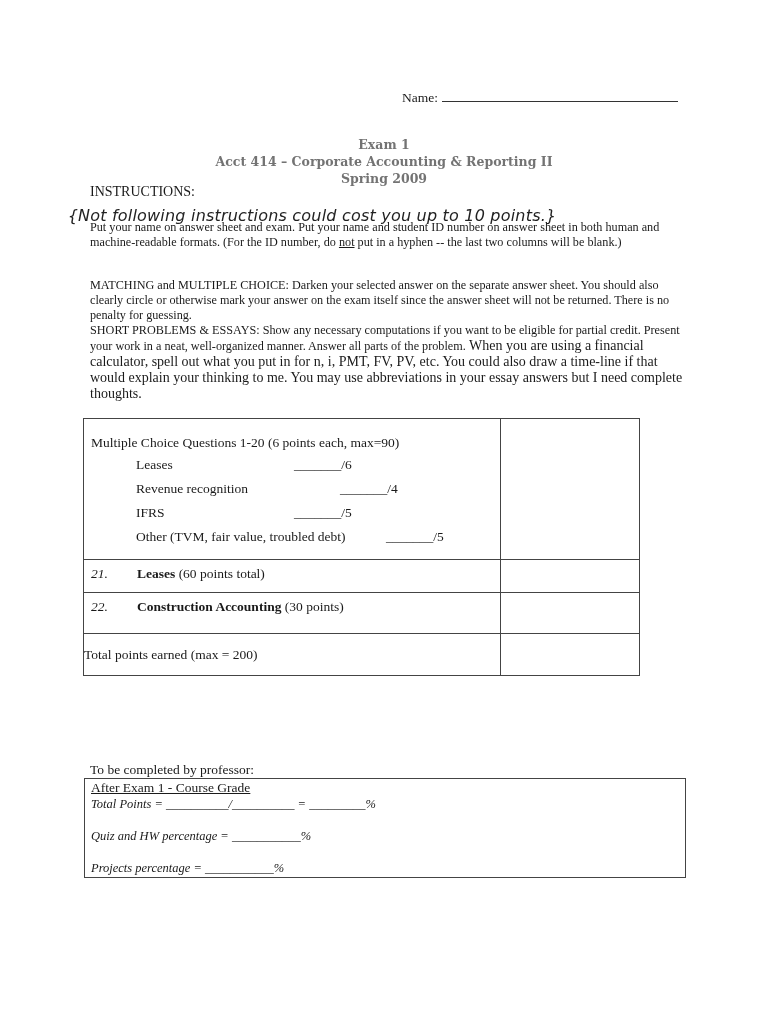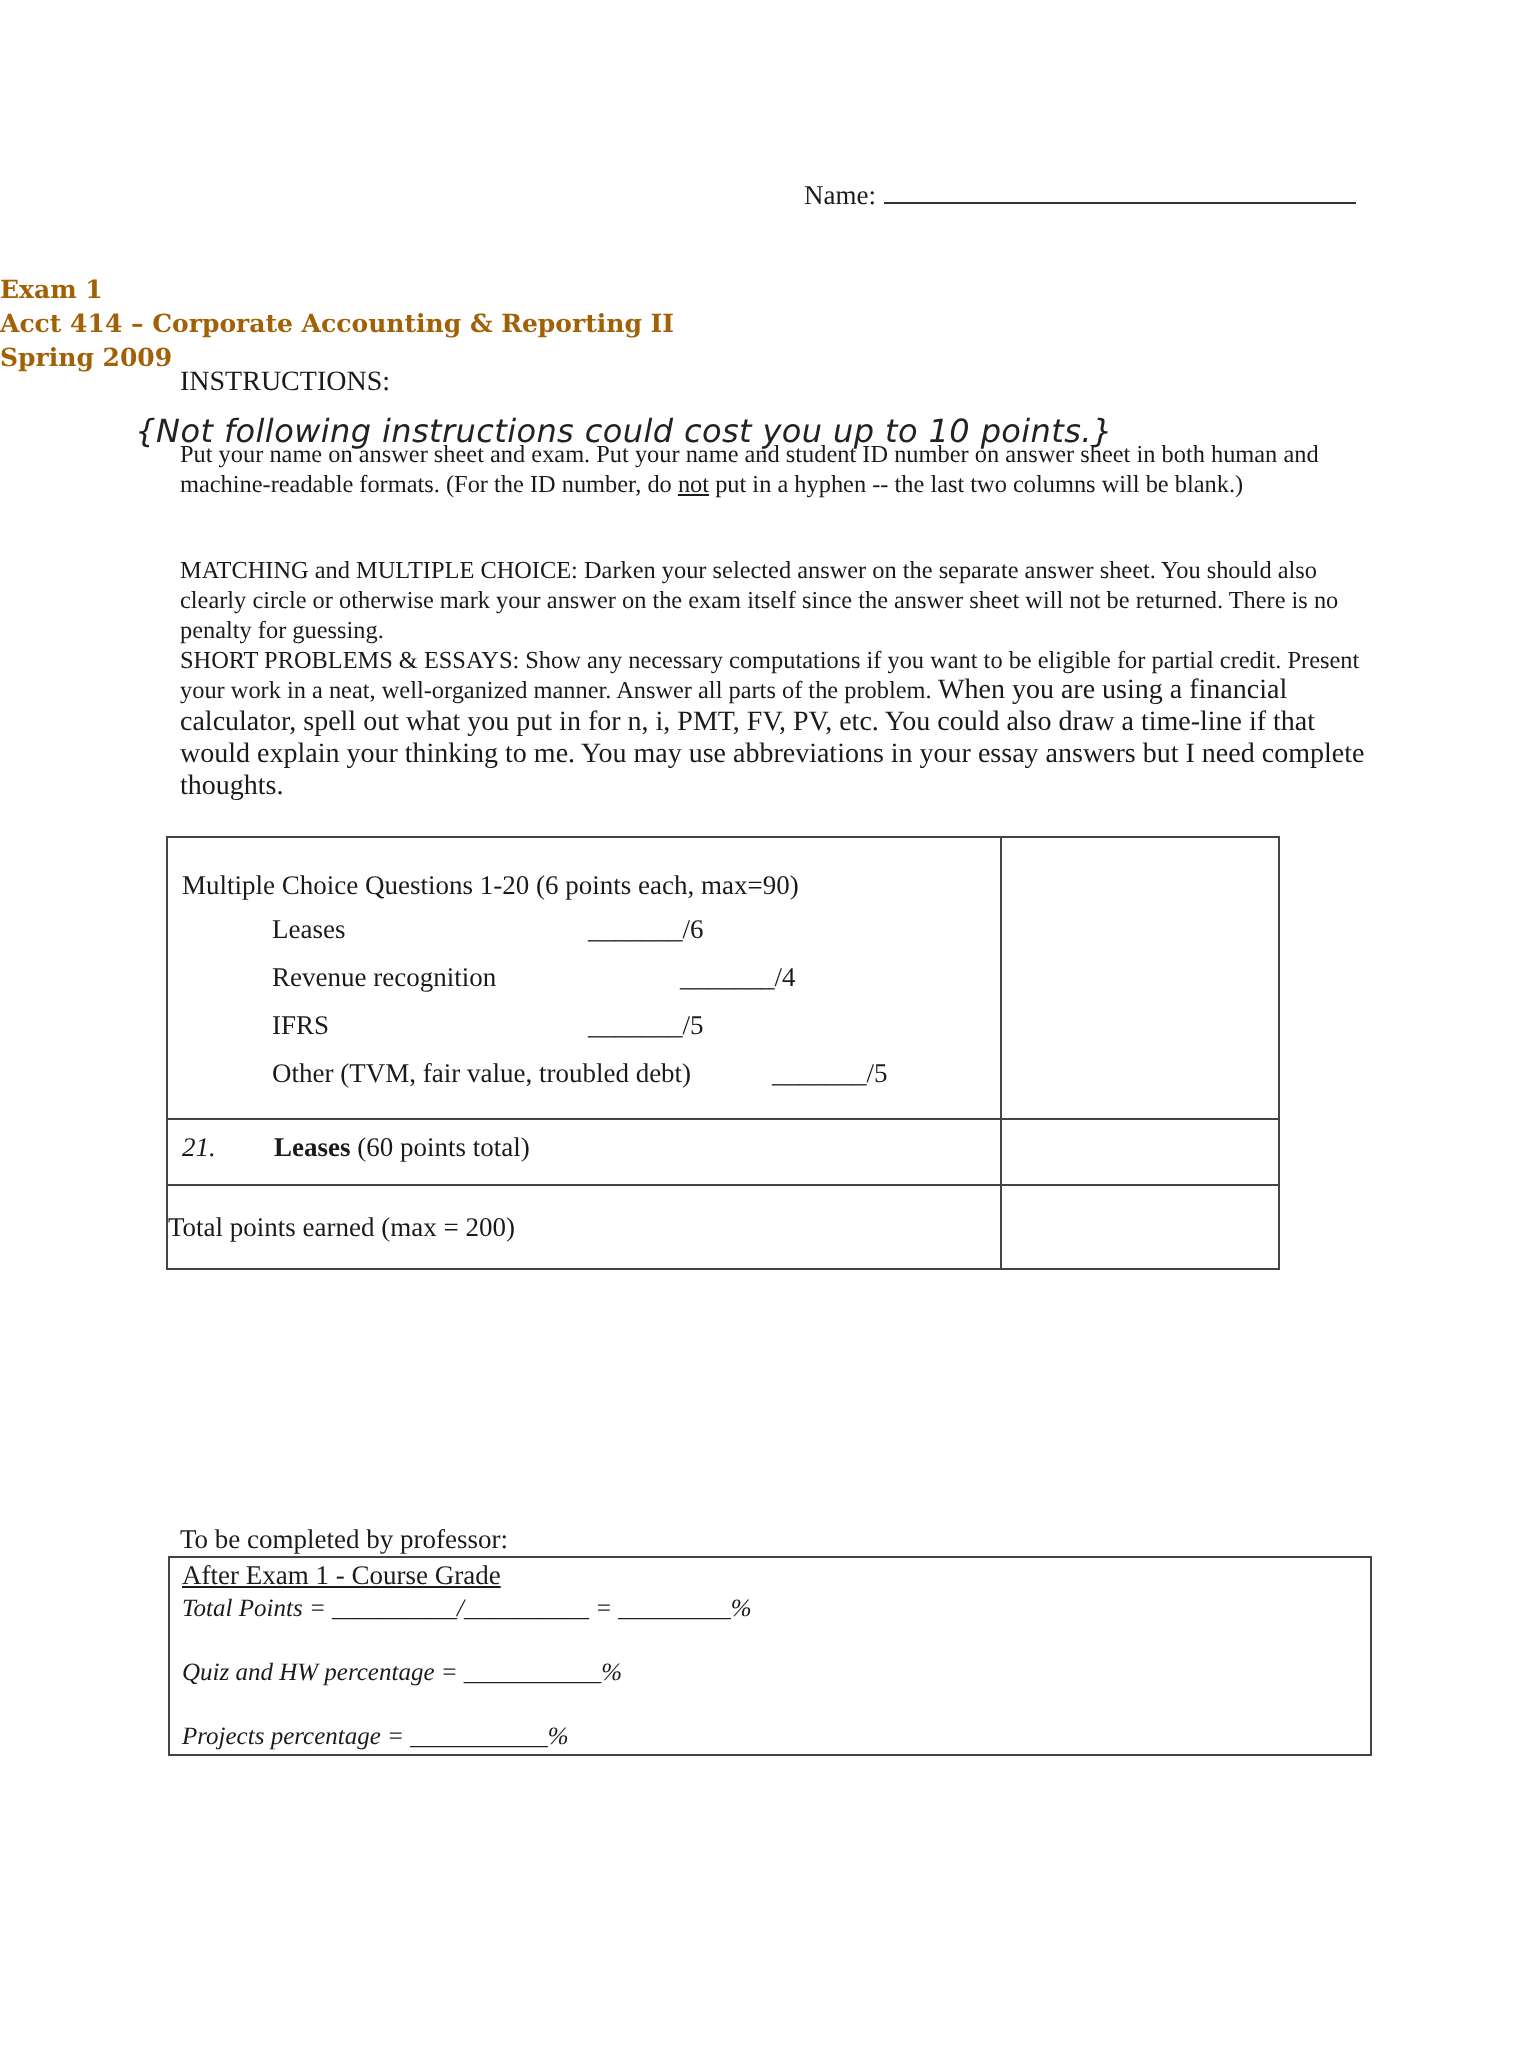--- a/index.html
+++ b/index.html
@@ -8,7 +8,7 @@
   .abs { position:absolute; }
   .name-line { left:402px; top:89px; font-size:13.5px; }
   .name-line .blank { display:inline-block; width:236px; border-bottom:1px solid #333; height:12px; margin-left:4px; vertical-align:baseline; }
-  .title { left:0; width:768px; text-align:left; color:#a16207; font-family:"DejaVu Serif", serif; font-weight:bold; font-size:12.5px; }
+  .title { left:0; width:768px; text-align:center; color:#737373; font-family:"DejaVu Serif", serif; font-weight:bold; font-size:12.5px; }
   .t1 { top:137px; }
   .t2 { top:154px; }
   .t3 { top:171px; }

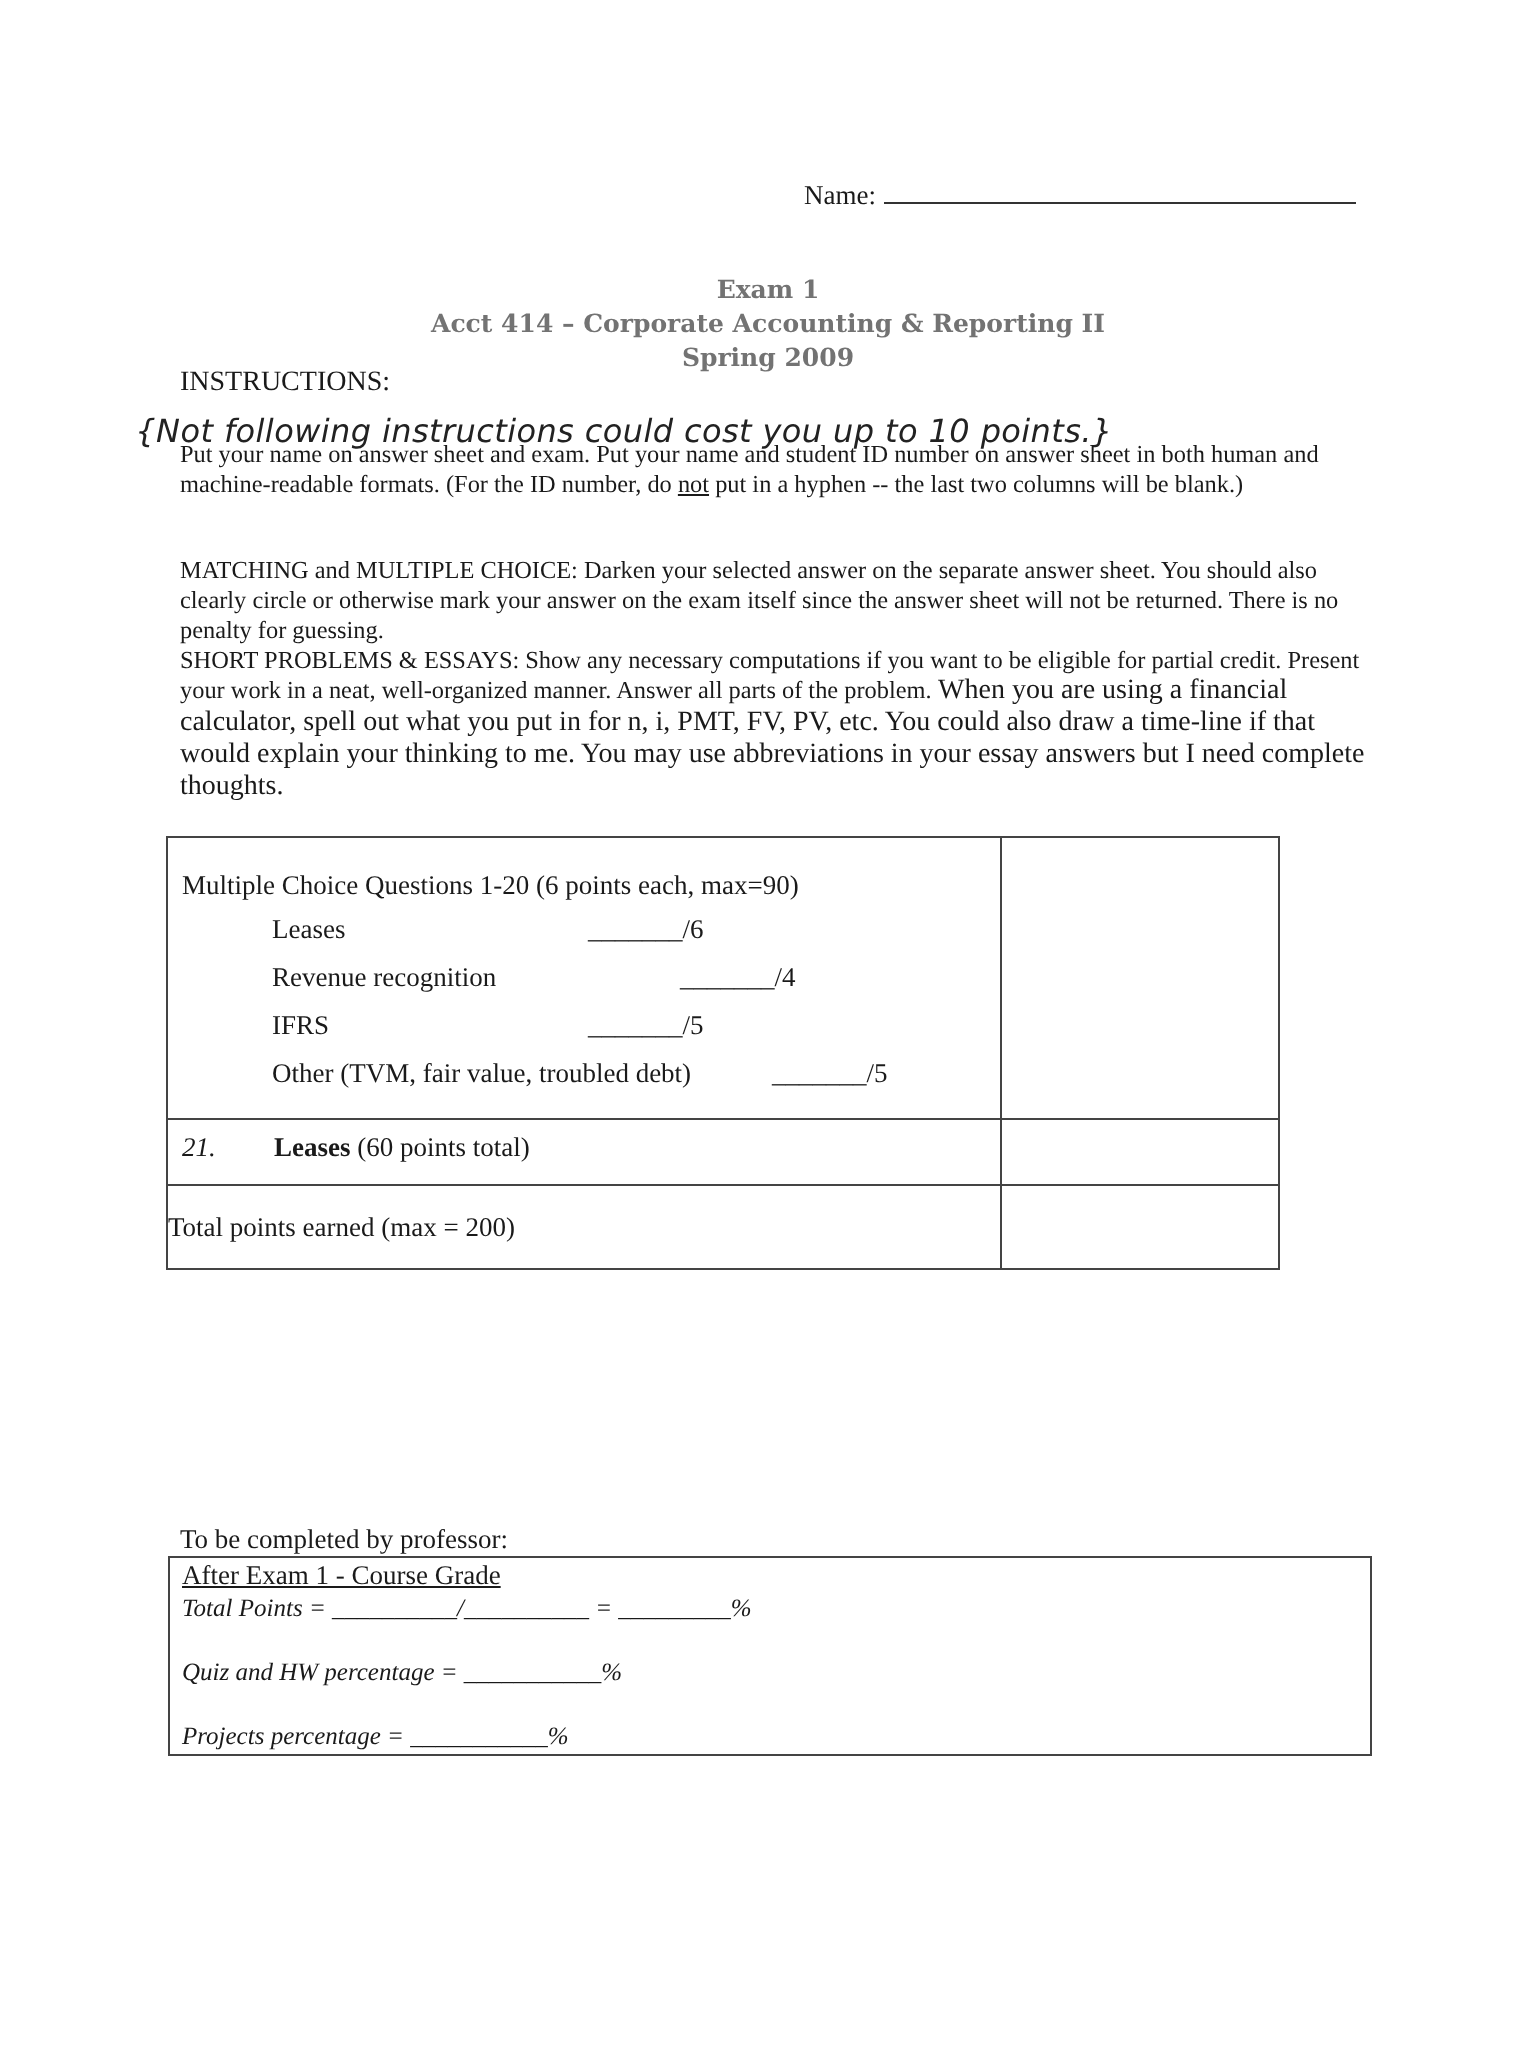--- a/index.html
+++ b/index.html
@@ -95,6 +95,12 @@
   </tr>
   <tr>
     <td>
+          <div class="row-pad-lg"><span class="num">22.</span><b>Construction Accounting</b><span> (30 points)</span></div>
+        </td>
+    <td class="right"></td>
+  </tr>
+  <tr>
+    <td>
           <div class="total">Total points earned (max = 200)</div>
         </td>
     <td class="right"></td>

